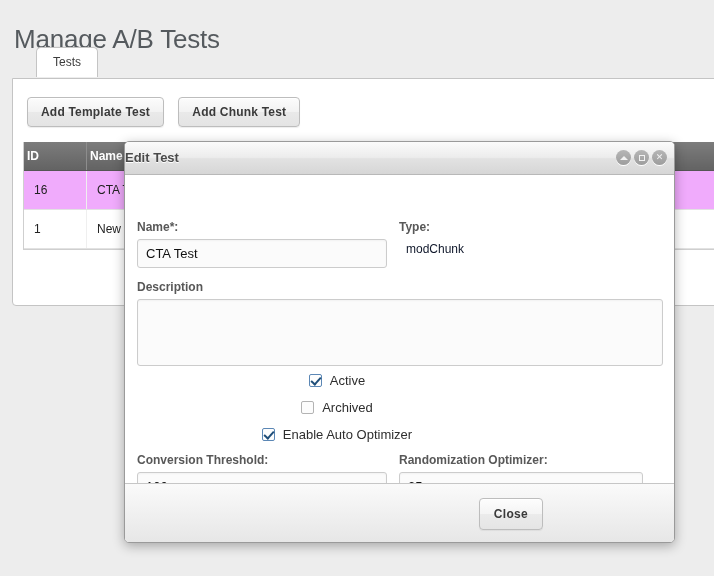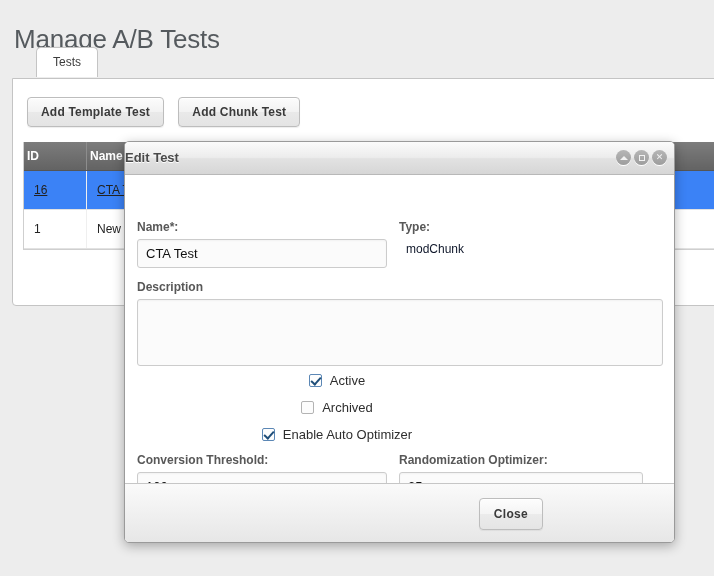--- a/index.html
+++ b/index.html
@@ -122,8 +122,7 @@
     background: #ffffff;
   }
   #grid tr.row-selected td {
-    background: #3b82f6;
-    text-decoration: underline;
+    background: #f0abfc;
   }
   .col-id { width: 56px; }
   .col-name { width: 120px; }

